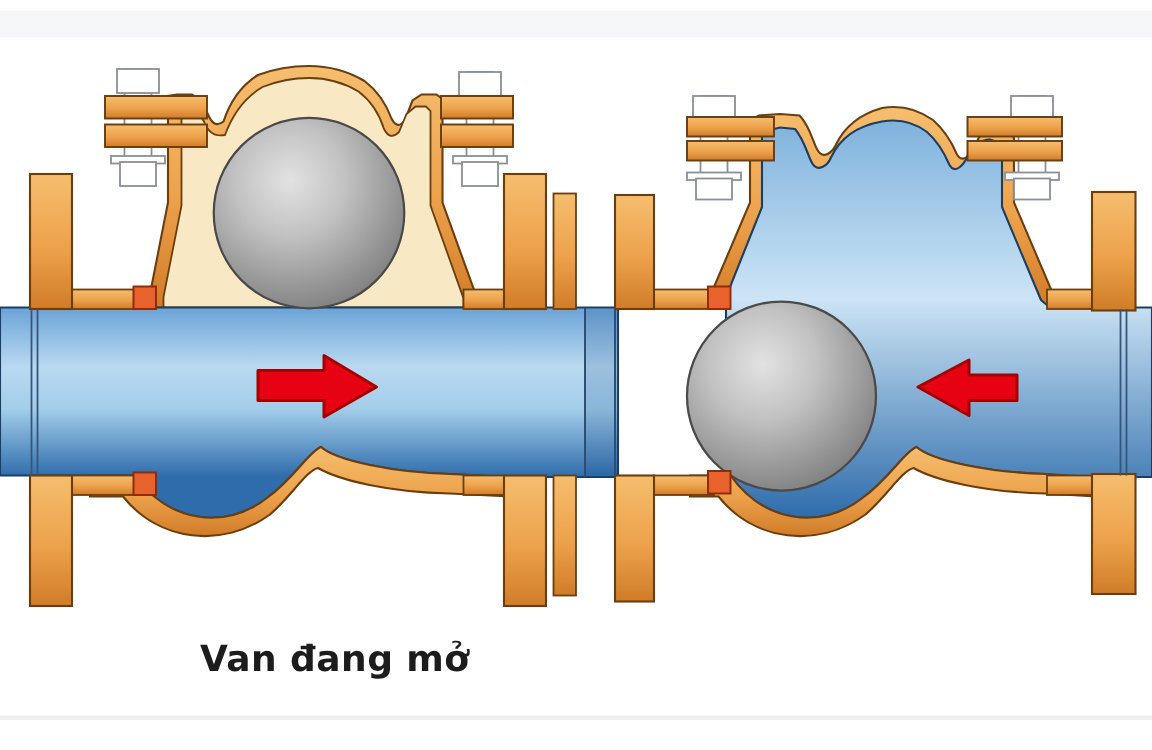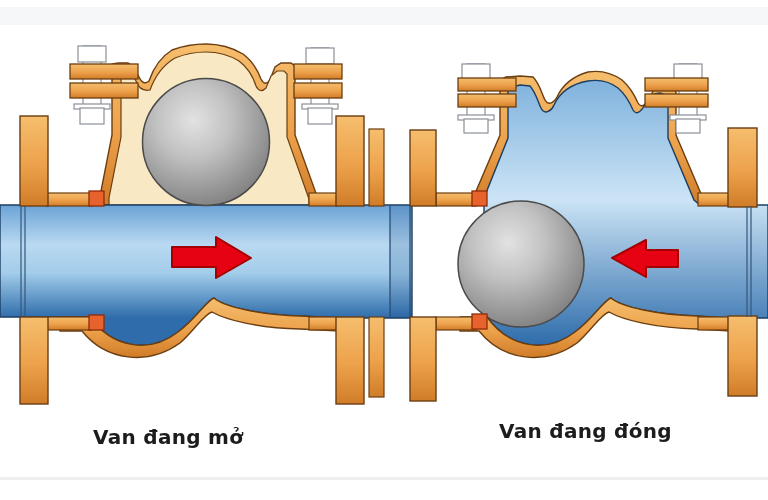--- a/index.html
+++ b/index.html
@@ -9,8 +9,8 @@
   .edge-strip.top{top:7px;height:18px;background:var(--top-strip,#f5f7f9);}
   .edge-strip.bottom{top:477px;height:3px;background:var(--bottom-strip,#edeff1);}
   svg.diagram{position:absolute;left:0;top:0;}
-  .caption{position:absolute;width:220px;text-align:left;
-           font-weight:700;font-size:20px;letter-spacing:.3px;
+  .caption{position:absolute;width:220px;text-align:right;
+           font-weight:700;font-size:24px;letter-spacing:.3px;
            color:var(--caption-text,#1c1c1c);}
   .caption.left{left:93px;top:425px;}
   .caption.right{left:499px;top:419px;}

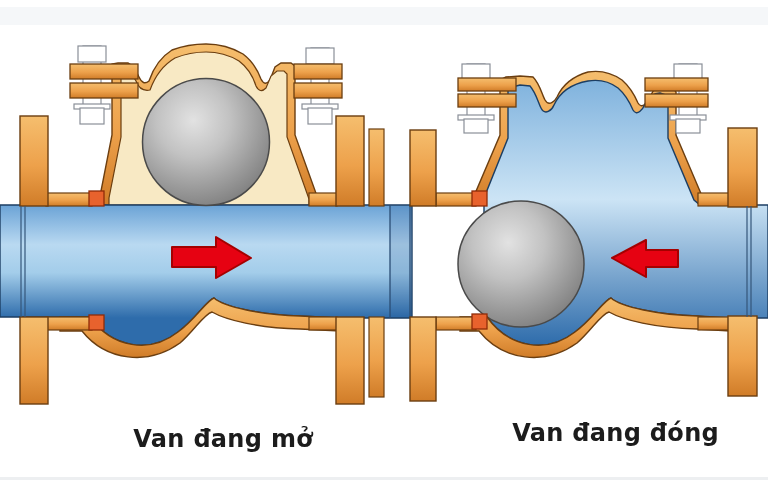--- a/index.html
+++ b/index.html
@@ -195,7 +195,6 @@
   </svg>
 
   <div class="caption left">Van đang mở</div>
-  <div class="caption right">Van đang đóng</div>
 </div>
 
 </body></html>

